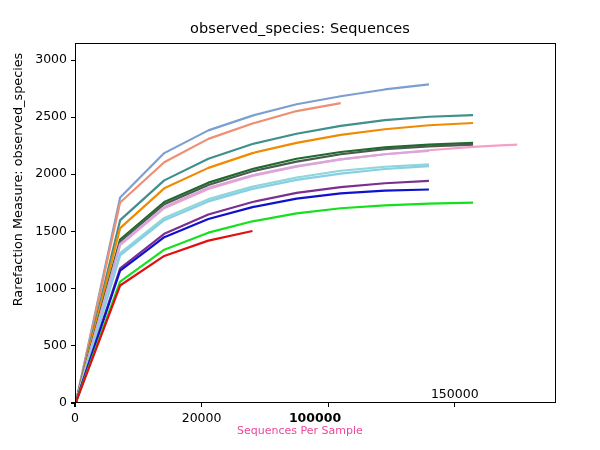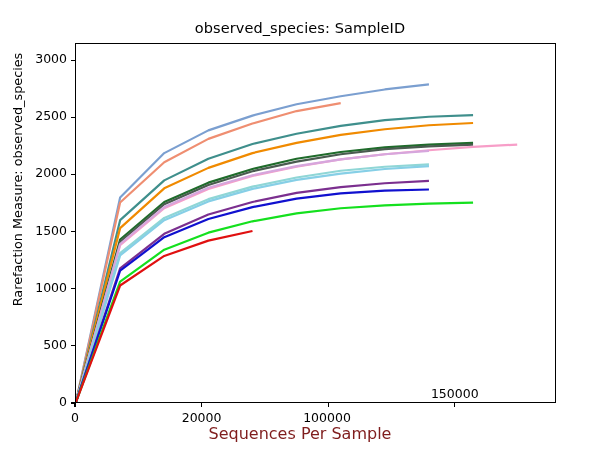--- a/index.html
+++ b/index.html
@@ -98,7 +98,7 @@
 
 <div id="figure">
 
-  <div id="chart-title">observed_species: SampleID</div>
+  <div id="chart-title">observed_species: Sequences</div>
 
   <div id="plot-frame">
     <svg id="lines-svg" viewBox="0 0 481 360" preserveAspectRatio="none">

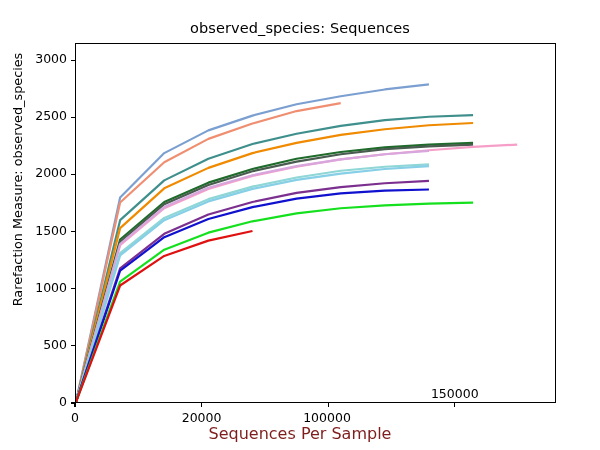--- a/index.html
+++ b/index.html
@@ -141,7 +141,7 @@
       <div class="tick-mark x" style="left: 200.979px; top: 403px;"></div>
       <div class="tick-label x-tick-label" style="left: 151.579px; top: 410px; width: 100px;">20000</div>
       <div class="tick-mark x" style="left: 327.558px; top: 403px;"></div>
-      <div class="tick-label x-tick-label" style="left: 277px; top: 410px; width: 100px;">100000</div>
+      <div class="tick-label x-tick-label" style="left: 265px; top: 410px; width: 100px; font-weight: bold;">100000</div>
       <div class="tick-mark x" style="left: 454.137px; top: 403px;"></div>
       <div class="tick-label x-tick-label" style="left: 404.737px; top: 386px; width: 100px;">150000</div>
     </div>

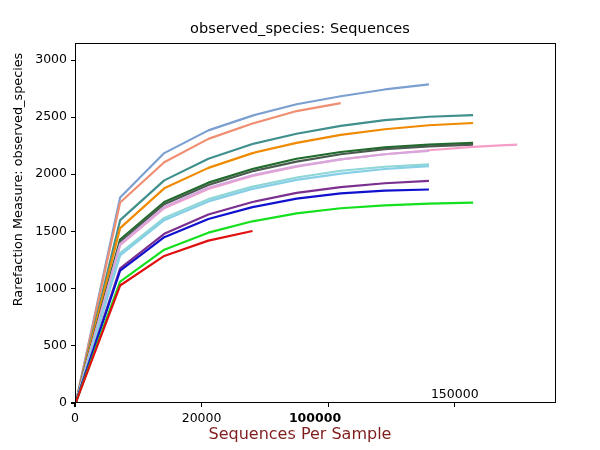--- a/index.html
+++ b/index.html
@@ -89,8 +89,8 @@
     top: 424px;
     width: 600px;
     text-align: center;
-    font-size: 16px;
-    color: #7f1d1d;
+    font-size: 11px;
+    color: #ec4899;
   }
 </style>
 </head>

